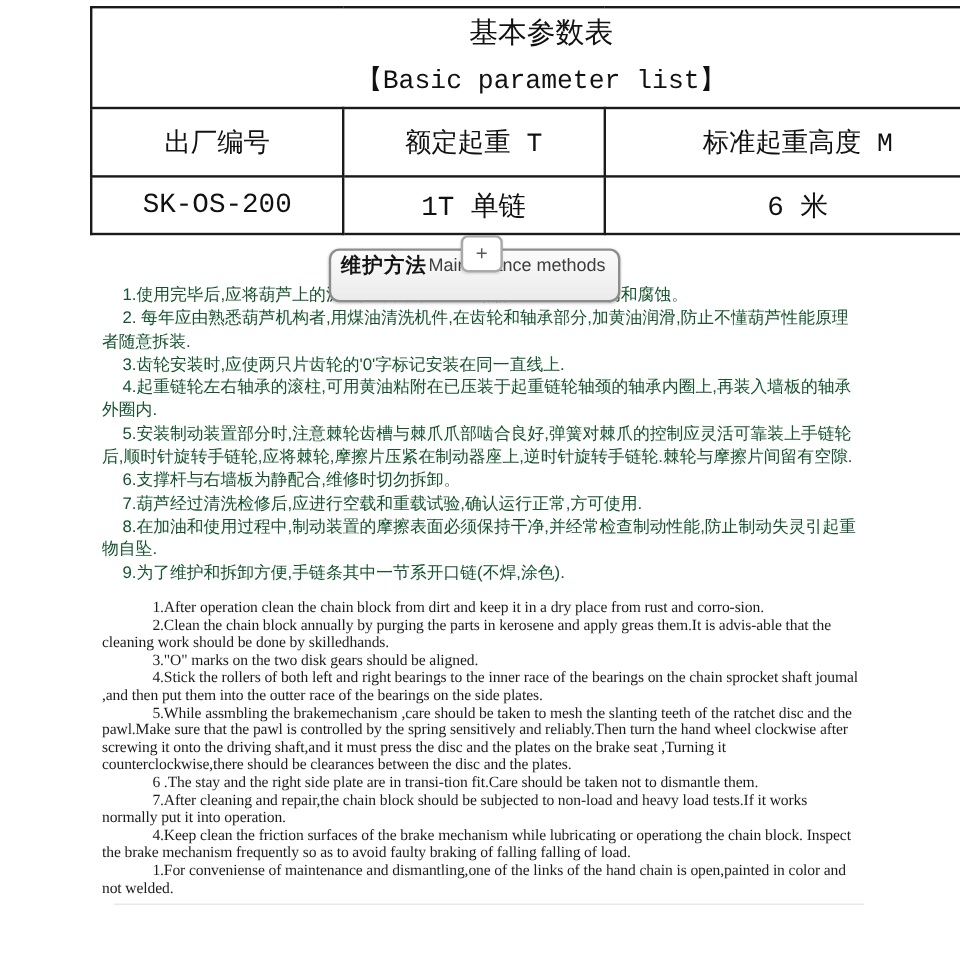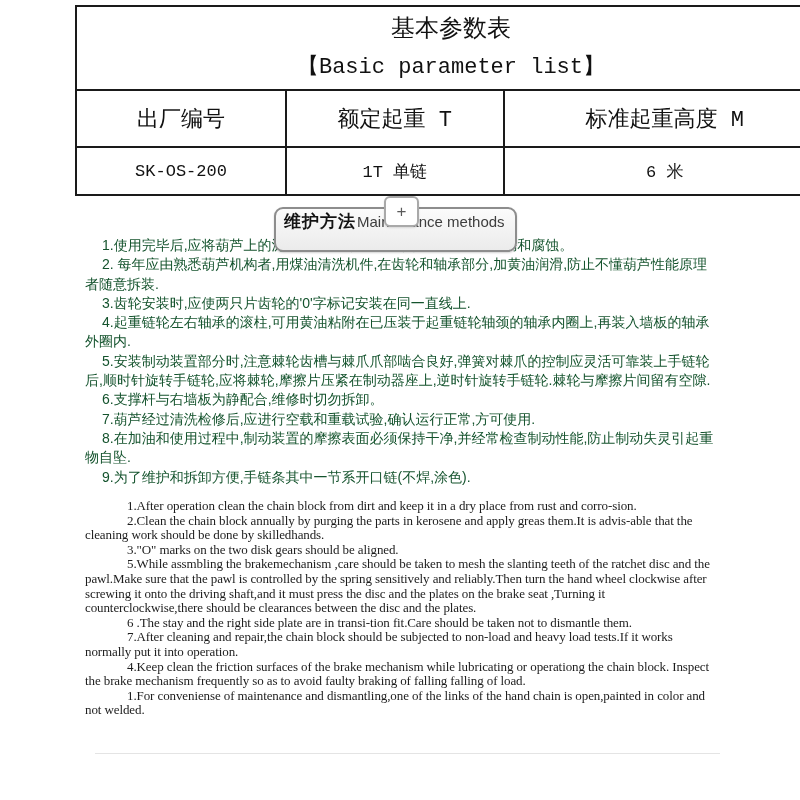--- a/index.html
+++ b/index.html
@@ -16,7 +16,7 @@
   .t1{font-size:24px;line-height:30px;margin-top:6px;}
   .t2{font-size:22px;line-height:30px;margin-top:8px;margin-bottom:4px;}
   tr.head-row td{height:55px;font-size:22px;}
-  tr.val-row td{height:46px;font-size:17px;text-align:center;}
+  tr.val-row td{height:46px;font-size:23px;text-align:center;}
   col.c1{width:28%;} col.c2{width:29%;} col.c3{width:43%;}
 
   

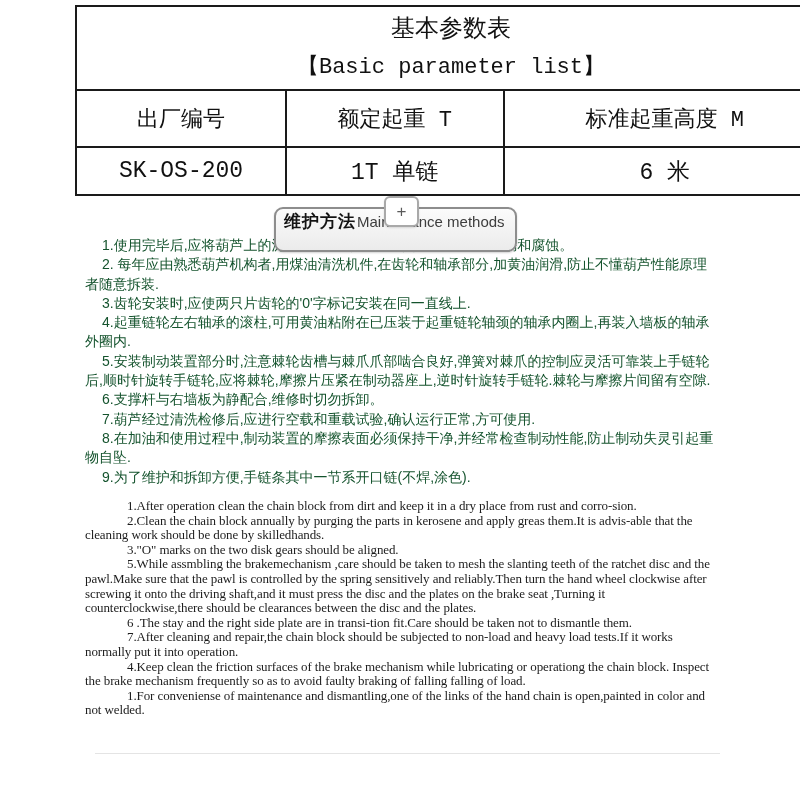--- a/index.html
+++ b/index.html
@@ -100,6 +100,7 @@
       <p class="en-item">1.After operation clean the chain block from dirt and keep it in a dry place from rust and corro-sion.</p>
       <p class="en-item">2.Clean the chain block annually by purging the parts in kerosene and apply greas  them.It is advis-able that the cleaning work should be done by skilledhands.</p>
       <p class="en-item">3."O" marks on the two disk gears should be aligned.</p>
+      <p class="en-item">4.Stick the rollers of both left and right bearings to the inner race of the bearings on the chain sprocket shaft joumal ,and then put them into the outter race of the bearings on the side plates.</p>
       <p class="en-item">5.While assmbling the brakemechanism ,care should be taken to mesh the slanting teeth of the ratchet disc and the pawl.Make sure that the pawl is controlled by the spring sensitively and reliably.Then turn the hand wheel clockwise after screwing it onto the driving shaft,and it must press the disc and the plates on the brake seat ,Turning it counterclockwise,there should be clearances between the disc and the plates.</p>
       <p class="en-item">6 .The stay and the right side plate are in transi-tion fit.Care should be taken not to dismantle them.</p>
       <p class="en-item">7.After cleaning and repair,the chain block should be subjected to non-load and heavy load tests.If it works normally put it into operation.</p>

